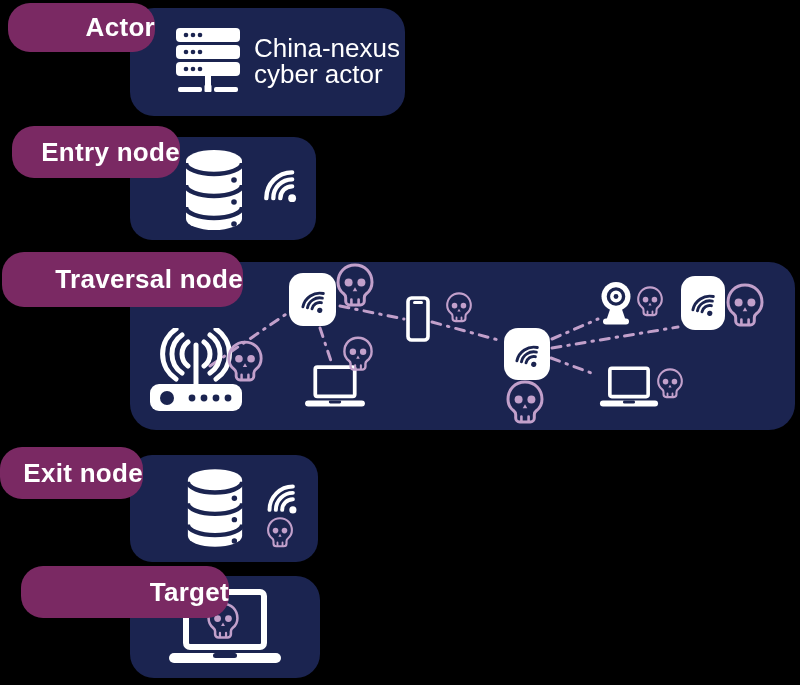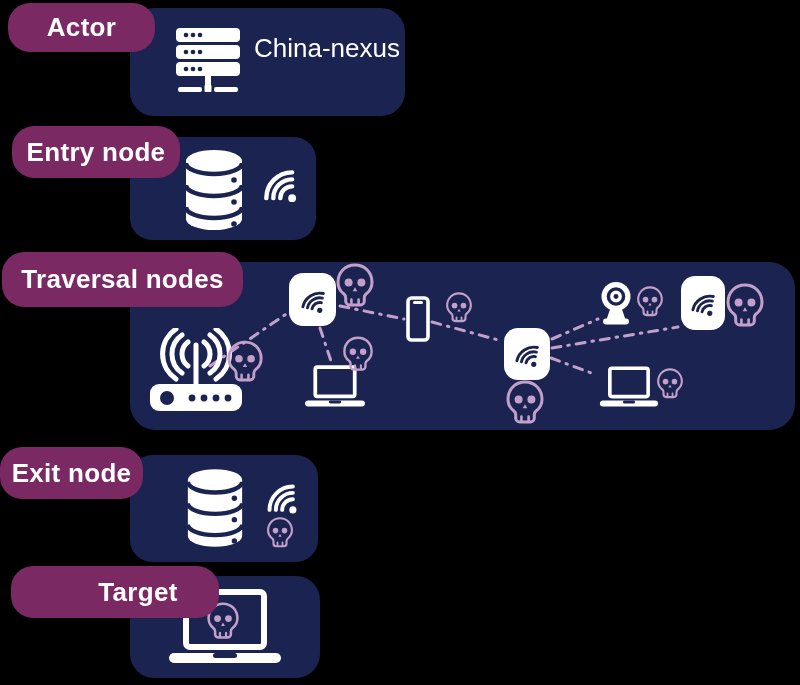--- a/index.html
+++ b/index.html
@@ -13,7 +13,7 @@
   }
   .badge{
     position:absolute;background:var(--badge_purple,#7A2963);
-    border-radius:22px;display:flex;align-items:center;justify-content:center;
+    border-radius:22px;display:flex;align-items:center;justify-content:flex-end;
     color:#fff;font-size:26px;font-weight:600;letter-spacing:.3px;z-index:5;
   }
   .abs{position:absolute;}

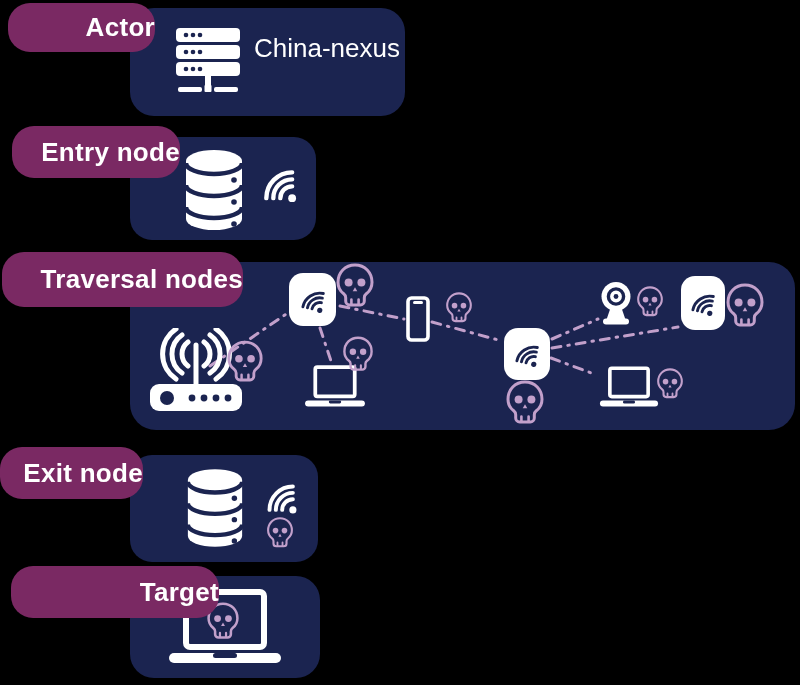--- a/index.html
+++ b/index.html
@@ -123,6 +123,7 @@
       </svg>
     <div class="desc" style="left:124px;top:27px;">
       <div>China-nexus</div>
+      <div>cyber actor</div>
     </div>
   </div>
   <div class="badge" style="left:8px;top:3px;width:147px;height:49px;">

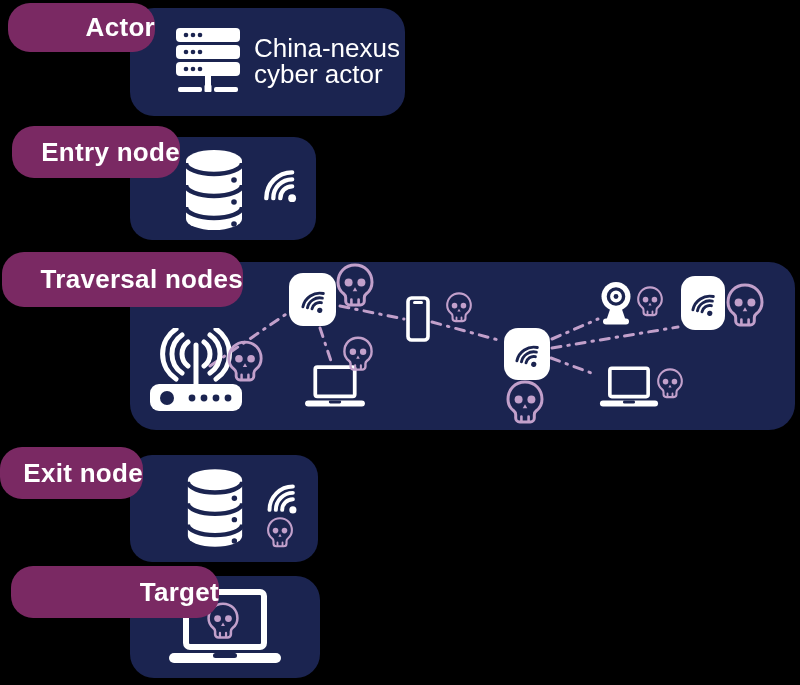--- a/index.html
+++ b/index.html
@@ -216,7 +216,7 @@
       </svg>
   </div>
   <div class="badge" style="left:2px;top:252px;width:241px;height:55px;">
-    <span>Traversal nodes</span>
+    <span>Traversal node</span>
   </div>
 
   <div class="card" style="left:130px;top:455px;width:188px;height:107px;border-radius:22px;">

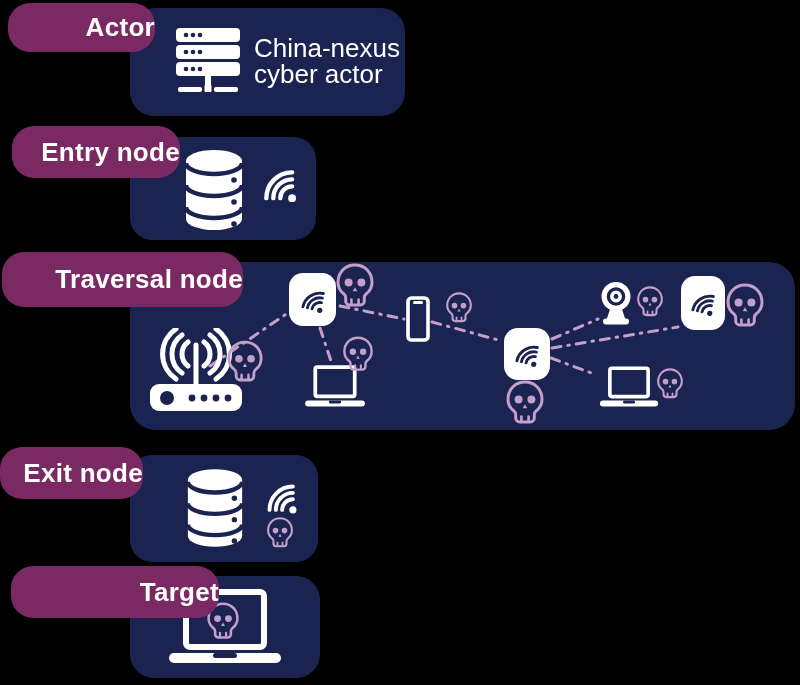--- a/index.html
+++ b/index.html
@@ -244,7 +244,7 @@
         <use href="#skull-sym"></use>
       </svg>
   </div>
-  <div class="badge" style="left:11px;top:566px;width:162px;height:52px;padding-left:46px;">
+  <div class="badge" style="left:21px;top:566px;width:162px;height:52px;padding-left:46px;">
     <span>Target</span>
   </div>
 

